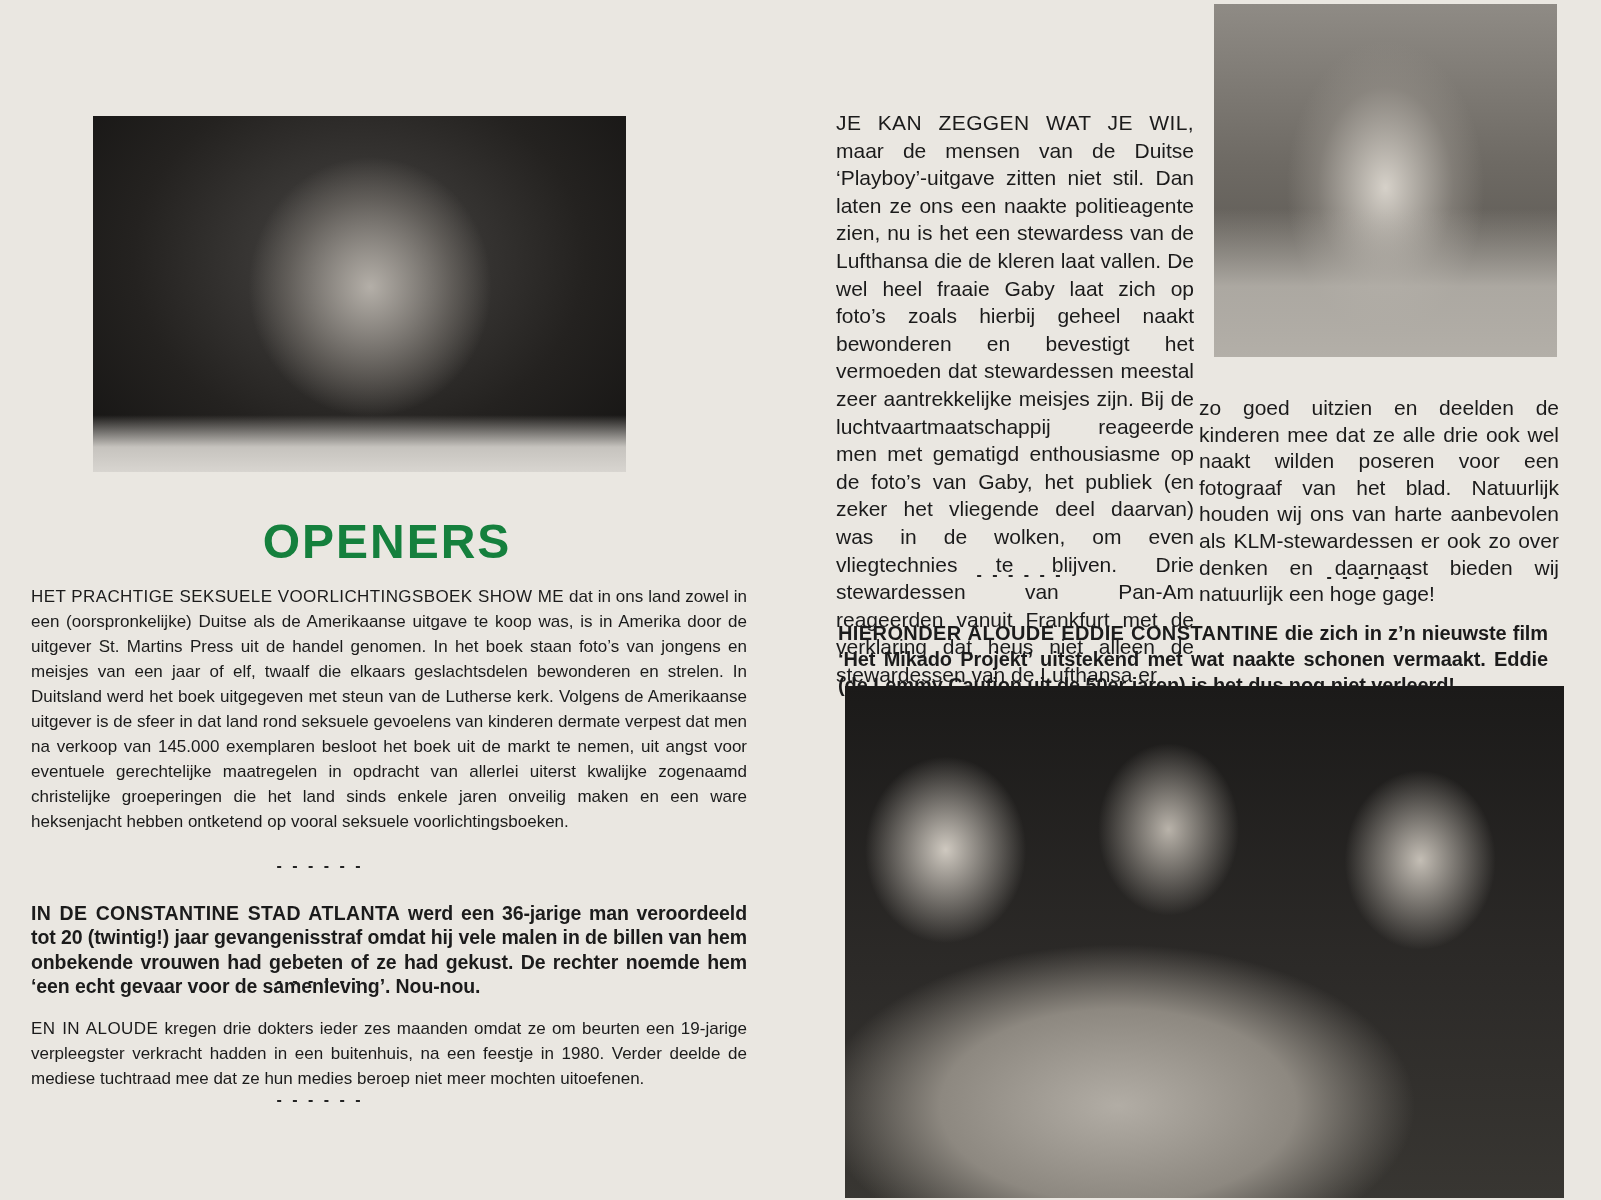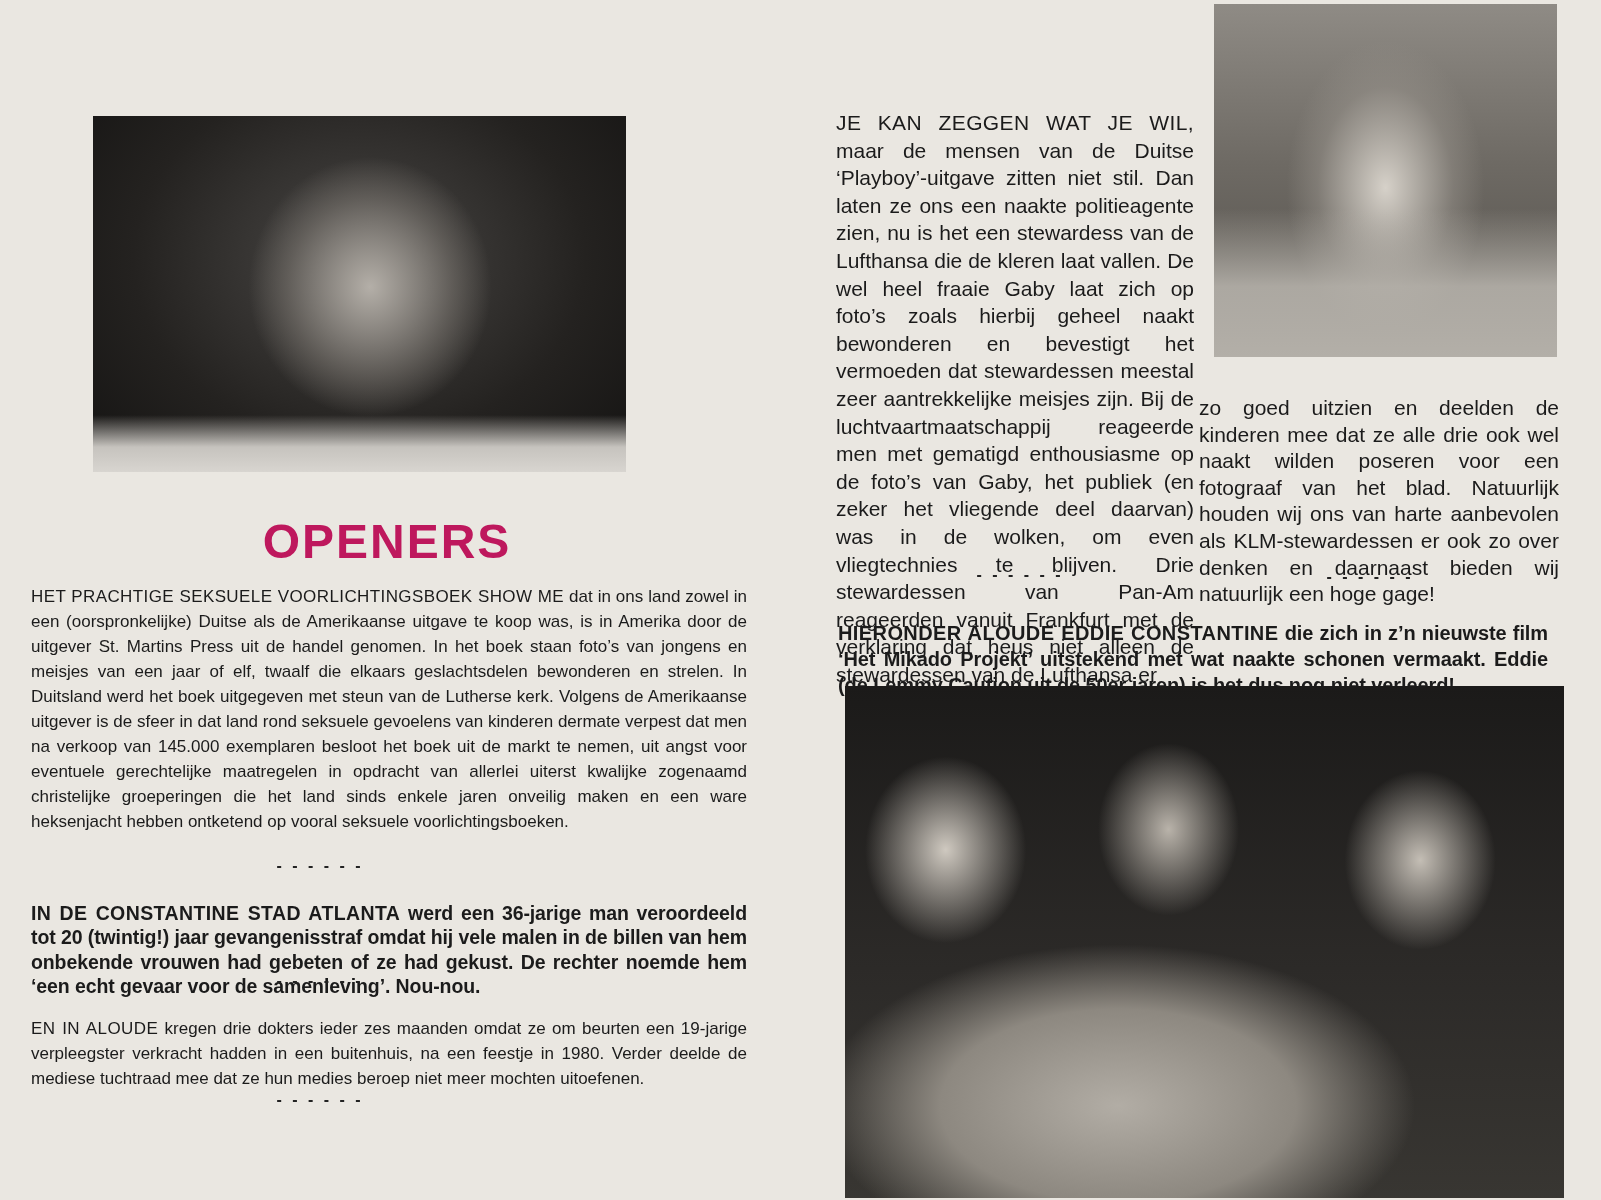--- a/index.html
+++ b/index.html
@@ -45,7 +45,7 @@
     position:absolute;left:30px;top:514px;width:714px;margin:0;
     font-family:"Liberation Sans", sans-serif;
     font-weight:700;font-size:48px;letter-spacing:2px;
-    text-align:center;color:#be185d;
+    text-align:center;color:#15803d;
   }
   .col{position:absolute;text-align:justify;}
   .serif-body{font-family:Liberation Sans, sans-serif;}

